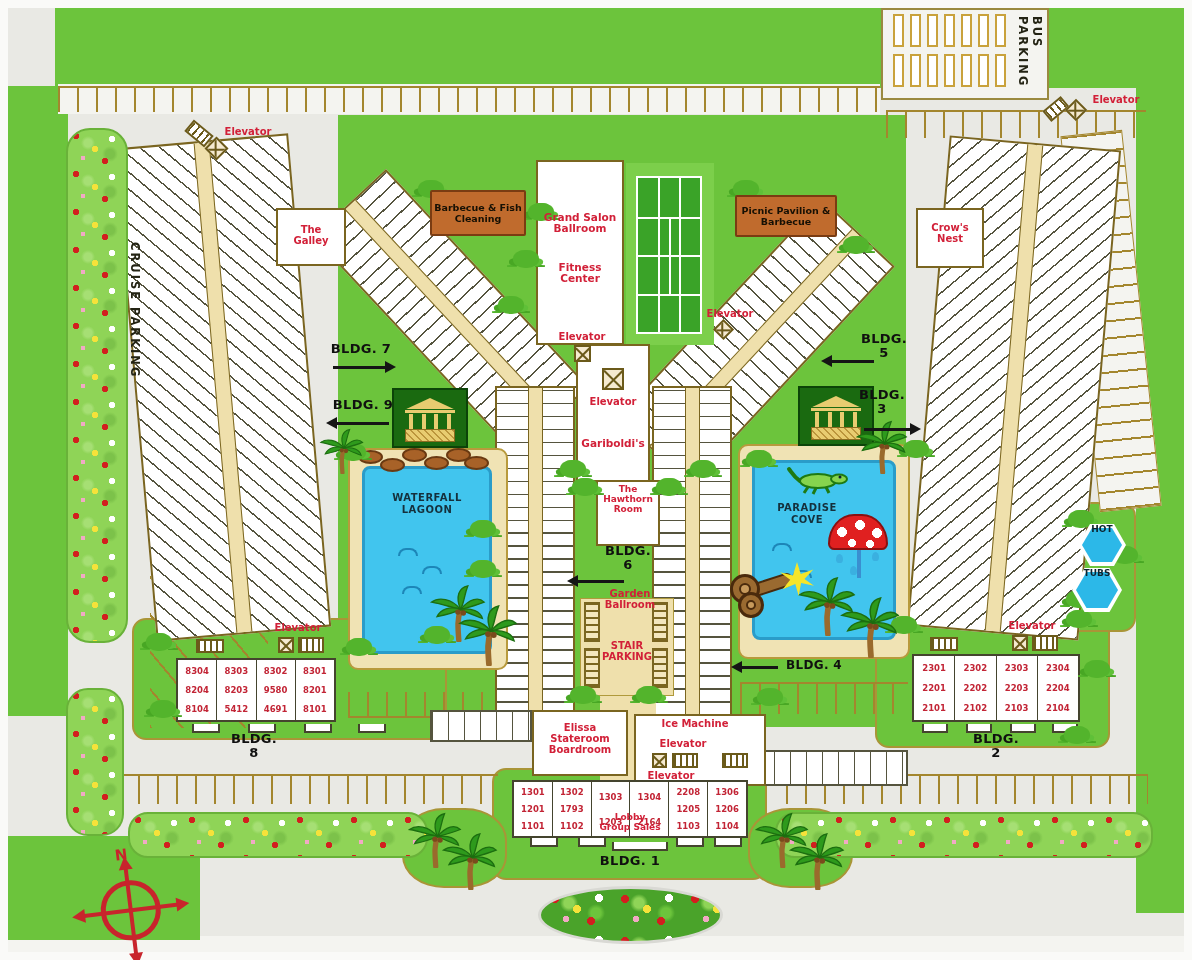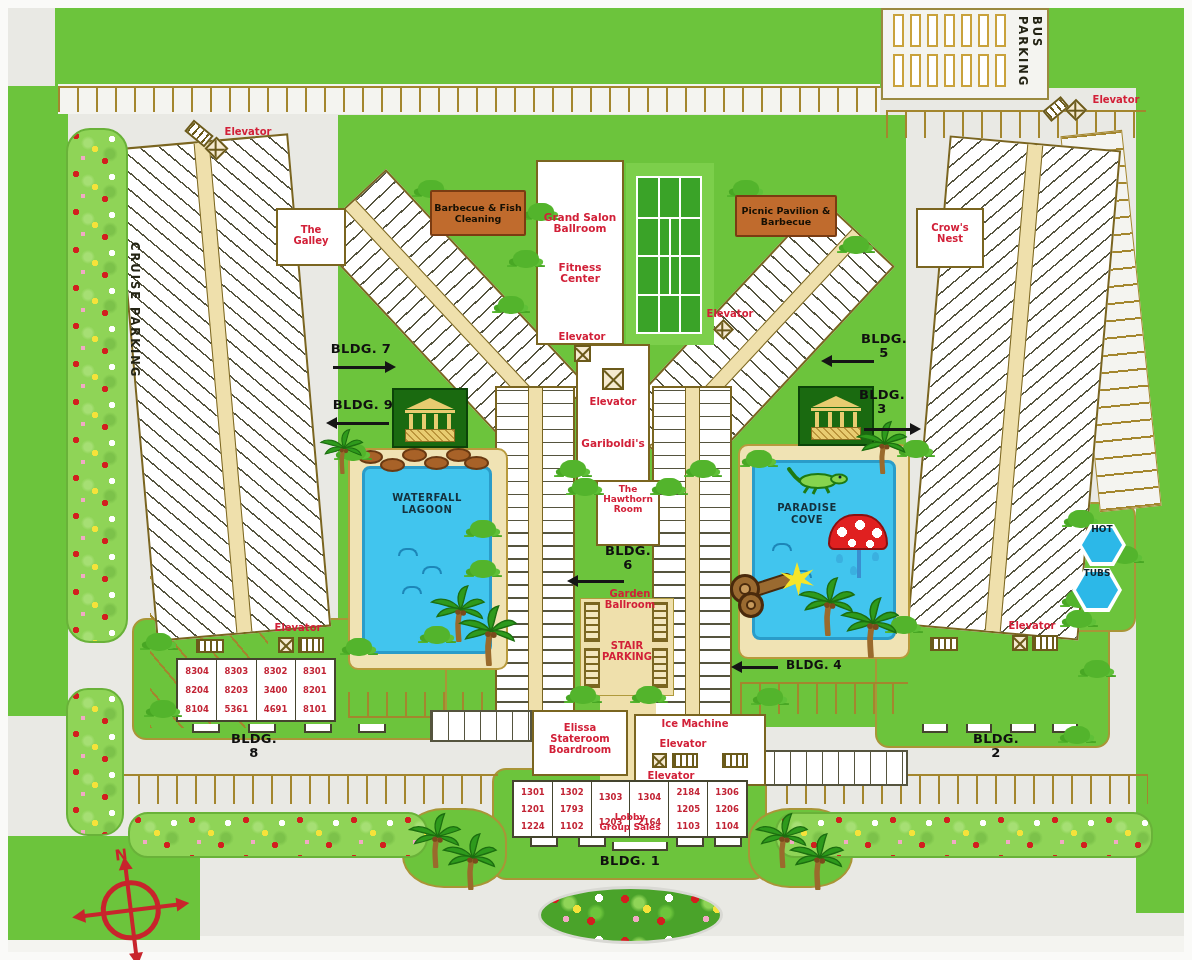--- a/index.html
+++ b/index.html
@@ -392,6 +392,28 @@
   <div class="xbox" style="left:1012px;top:635px;width:16px;height:16px"></div>
   <div class="combicon" style="left:1032px;top:635px;width:26px;height:16px"></div>
   <div class="combicon" style="left:930px;top:637px;width:28px;height:14px"></div>
+  <div class="rgrid" style="left:912px;top:654px;width:168px;height:68px">
+      <div class="col">
+        <div class="num">2301</div>
+        <div class="num">2201</div>
+        <div class="num">2101</div>
+      </div>
+      <div class="col">
+        <div class="num">2302</div>
+        <div class="num">2202</div>
+        <div class="num">2102</div>
+      </div>
+      <div class="col">
+        <div class="num">2303</div>
+        <div class="num">2203</div>
+        <div class="num">2103</div>
+      </div>
+      <div class="col">
+        <div class="num">2304</div>
+        <div class="num">2204</div>
+        <div class="num">2104</div>
+      </div>
+    </div>
   <div class="blab" style="left:968px;top:732px;width:56px">
     <div>BLDG.</div>
       <div>2</div>

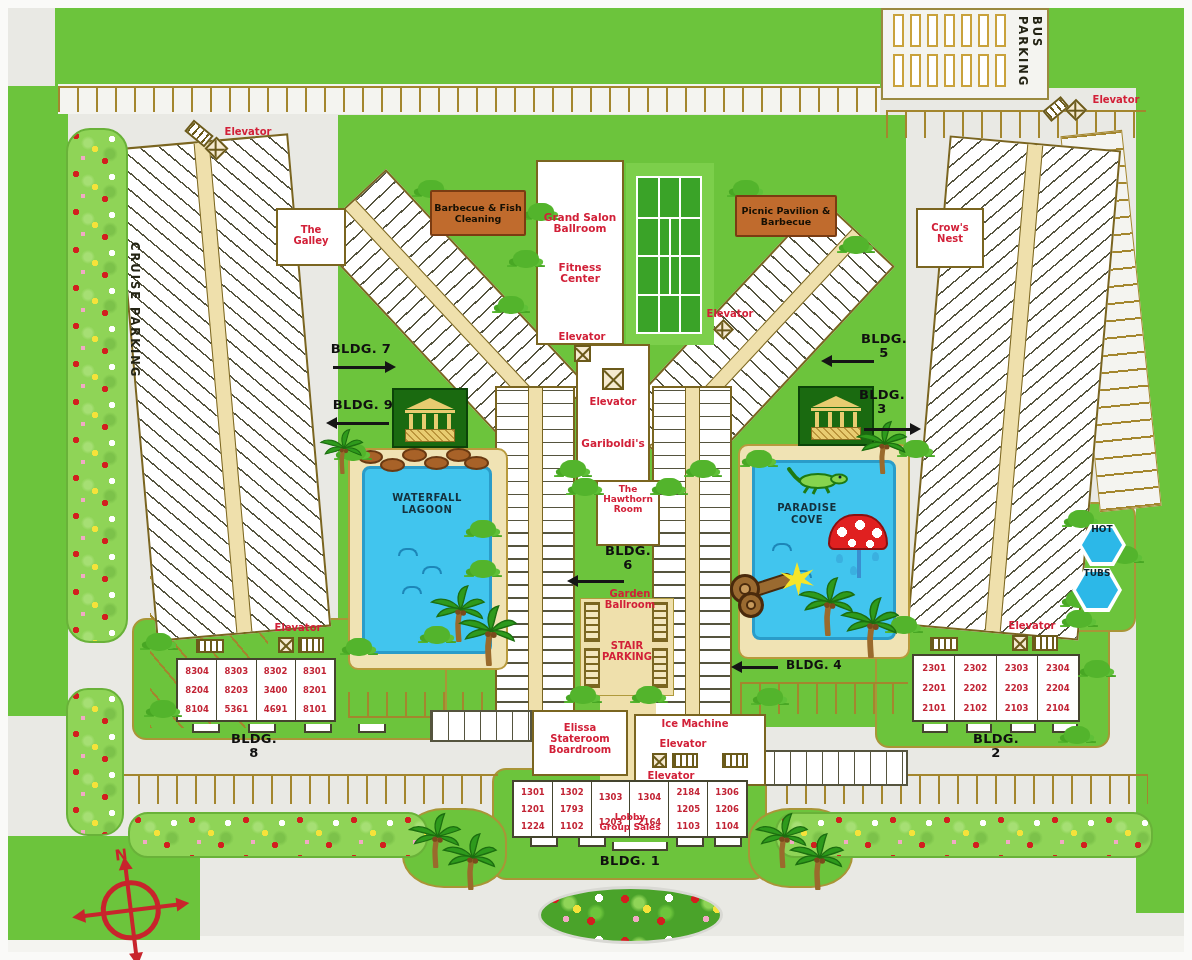--- a/index.html
+++ b/index.html
@@ -374,7 +374,7 @@
       </div>
       <div class="col">
         <div class="num">8302</div>
-        <div class="num">3400</div>
+        <div class="num">9580</div>
         <div class="num">4691</div>
       </div>
       <div class="col">

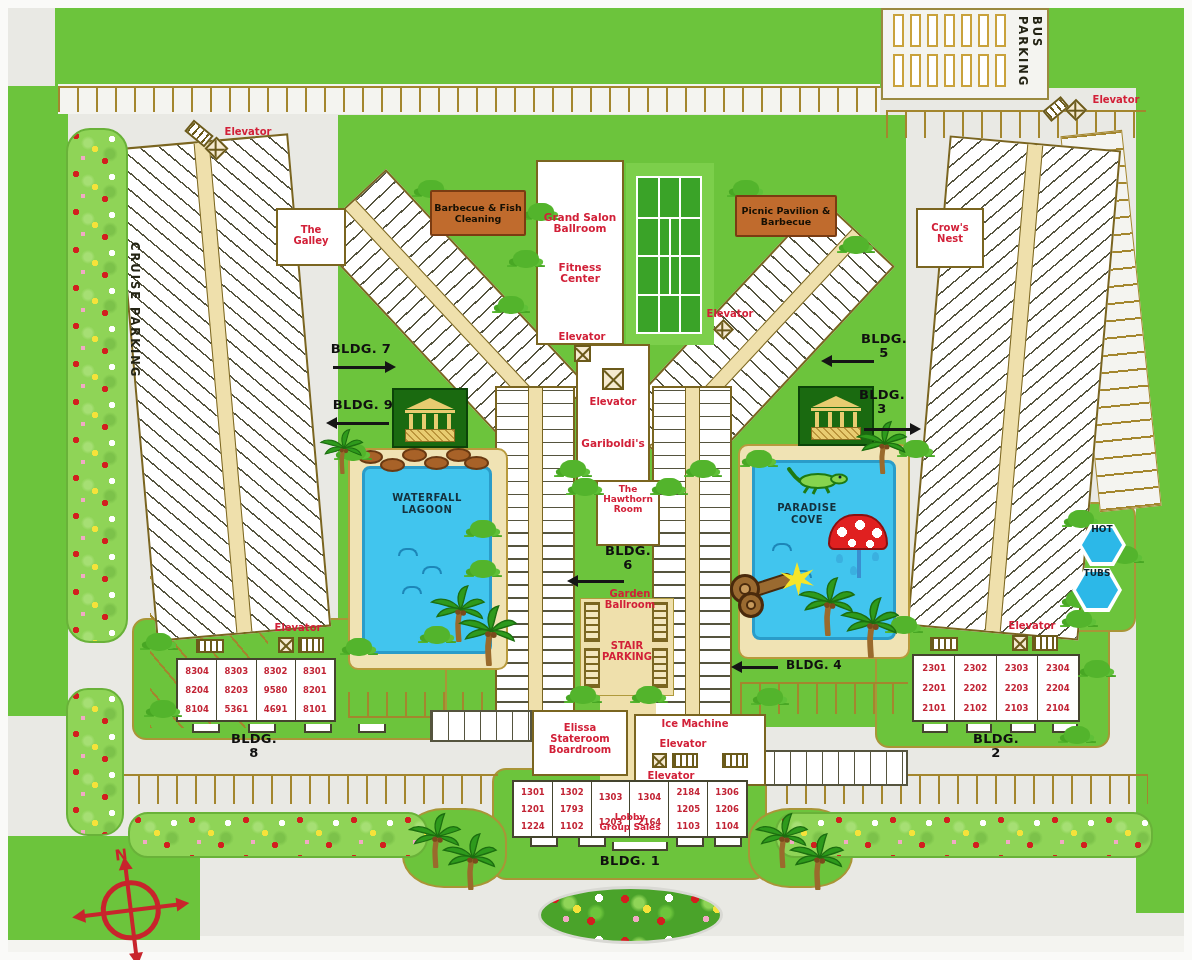--- a/index.html
+++ b/index.html
@@ -370,7 +370,7 @@
       <div class="col">
         <div class="num">8303</div>
         <div class="num">8203</div>
-        <div class="num">5361</div>
+        <div class="num">5412</div>
       </div>
       <div class="col">
         <div class="num">8302</div>

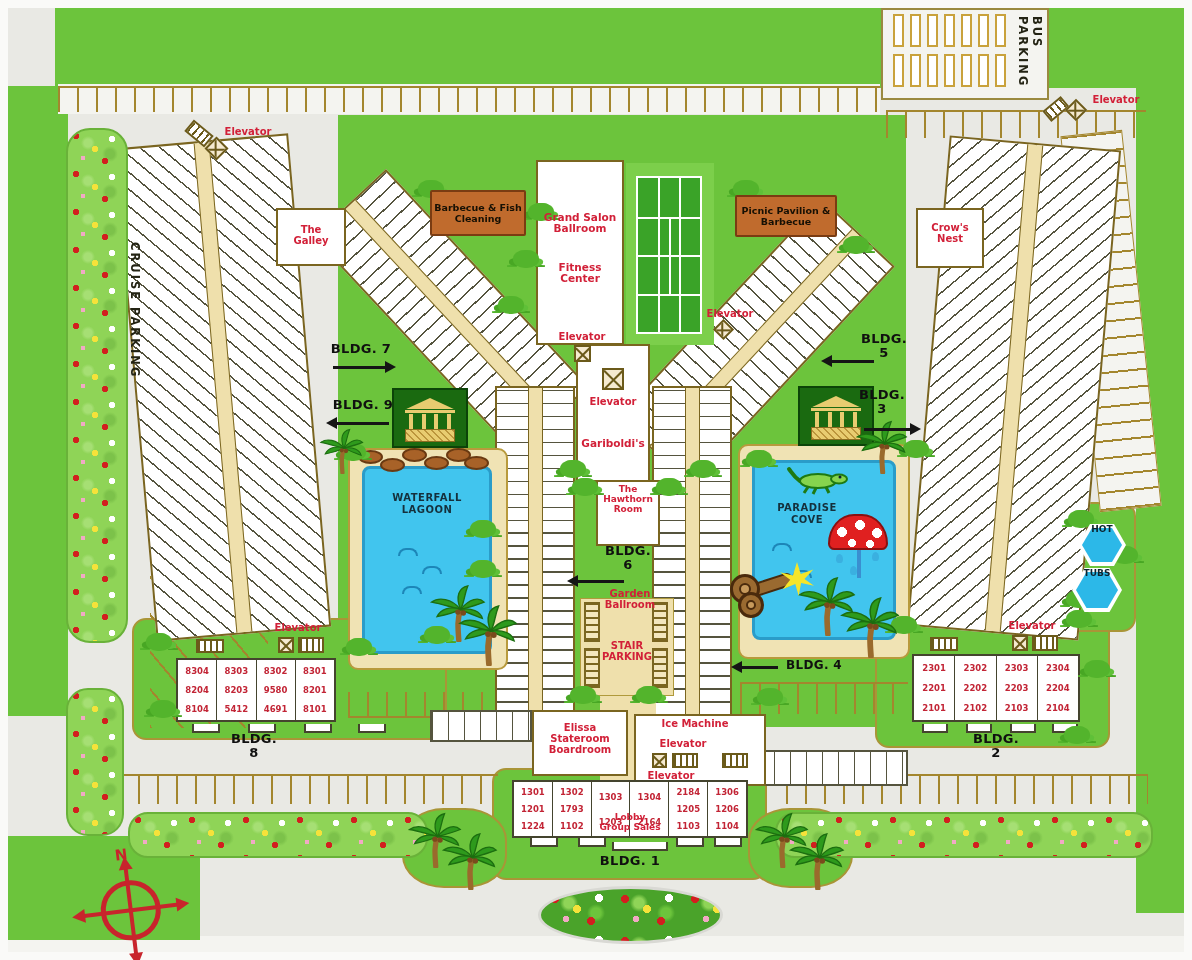--- a/index.html
+++ b/index.html
@@ -341,7 +341,7 @@
         <div class="num">2164</div>
       </div>
       <div class="col">
-        <div class="num">2184</div>
+        <div class="num">2208</div>
         <div class="num">1205</div>
         <div class="num">1103</div>
       </div>

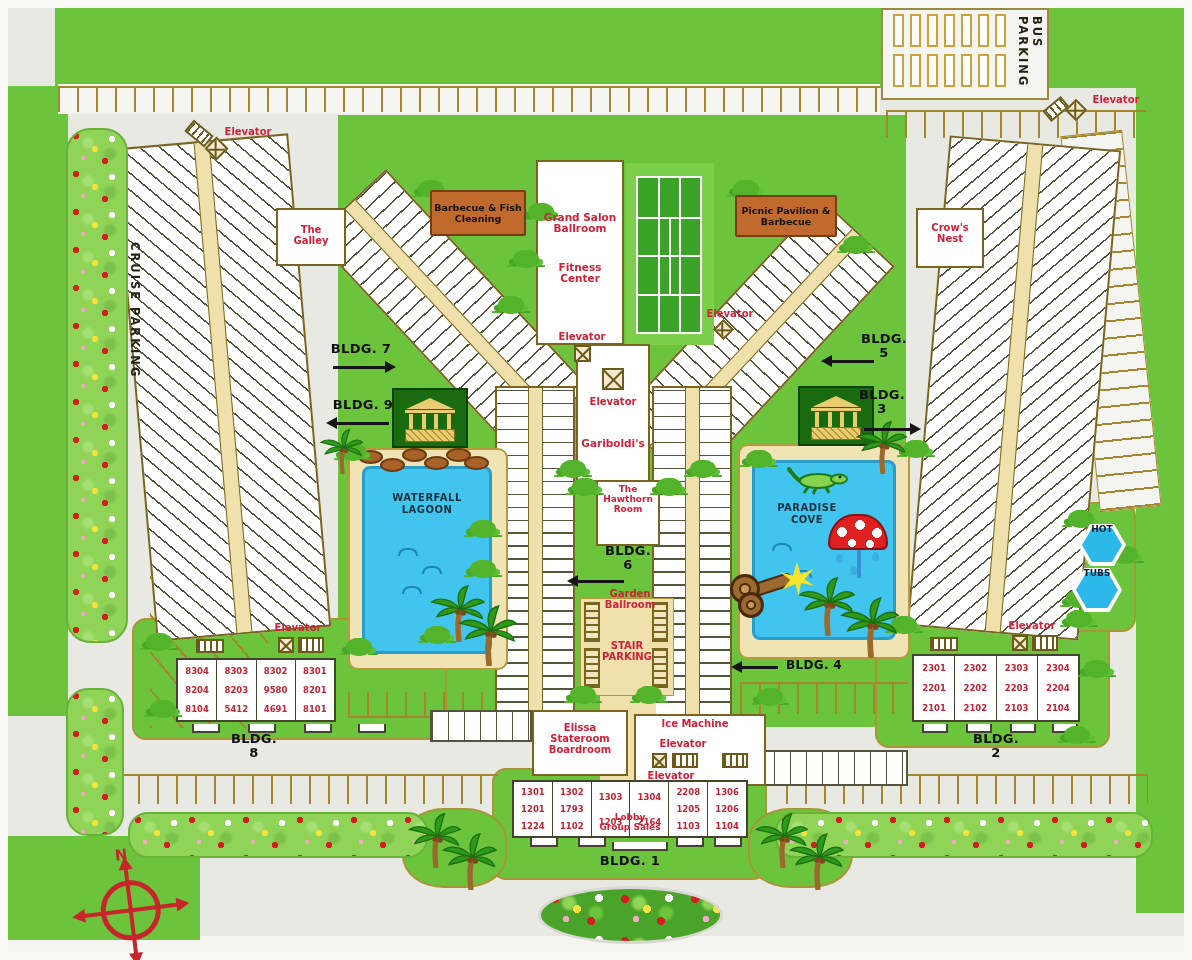--- a/index.html
+++ b/index.html
@@ -325,7 +325,7 @@
       <div class="col">
         <div class="num">1301</div>
         <div class="num">1201</div>
-        <div class="num">1224</div>
+        <div class="num">1101</div>
       </div>
       <div class="col">
         <div class="num">1302</div>

